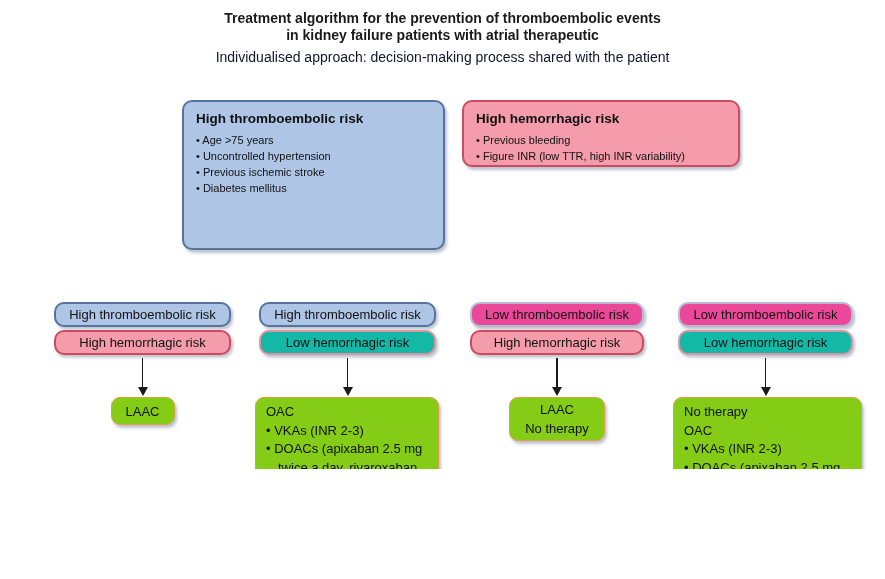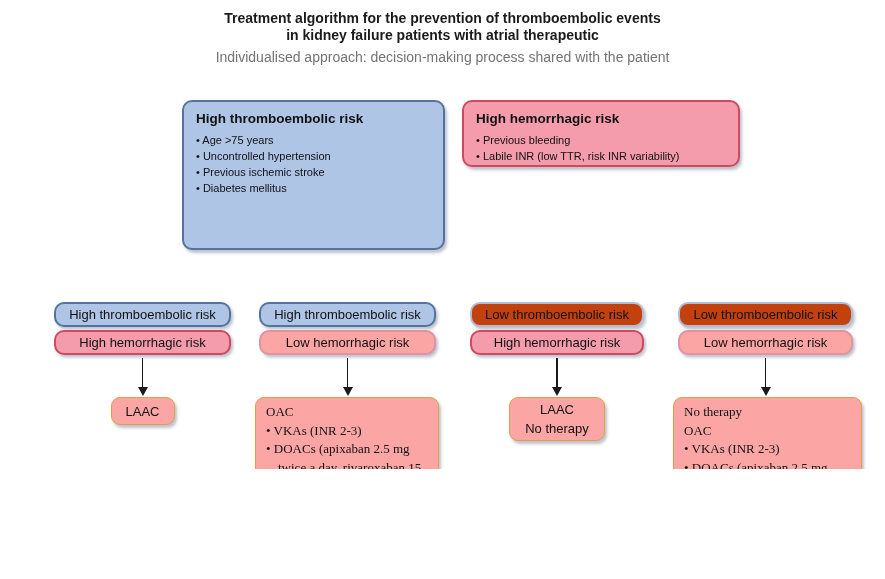--- a/index.html
+++ b/index.html
@@ -14,7 +14,7 @@
   
   .header{position:absolute;top:10px;left:0;width:885px;text-align:center;}
   .title-line{font-weight:bold;font-size:14px;line-height:17px;color:#1a1a1a;}
-  .subtitle{font-size:14px;line-height:17px;margin-top:5px;color:#737373;}
+  .subtitle{font-size:14px;line-height:17px;margin-top:5px;color:#0f172a;}
 
   
   .def-box{

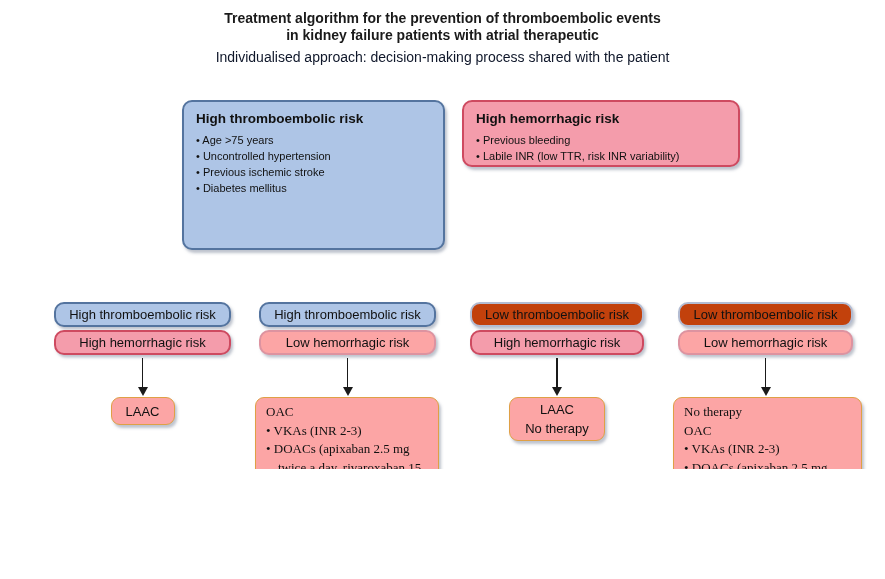--- a/index.html
+++ b/index.html
@@ -108,7 +108,7 @@
     <div class="def-heading">High hemorrhagic risk</div>
     <ul class="def-list" id="he-list">
         <li>• Previous bleeding</li>
-        <li>• Labile INR (low TTR, risk INR variability)</li>
+        <li>• Figure INR (low TTR, high INR variability)</li>
       </ul>
   </div>
 

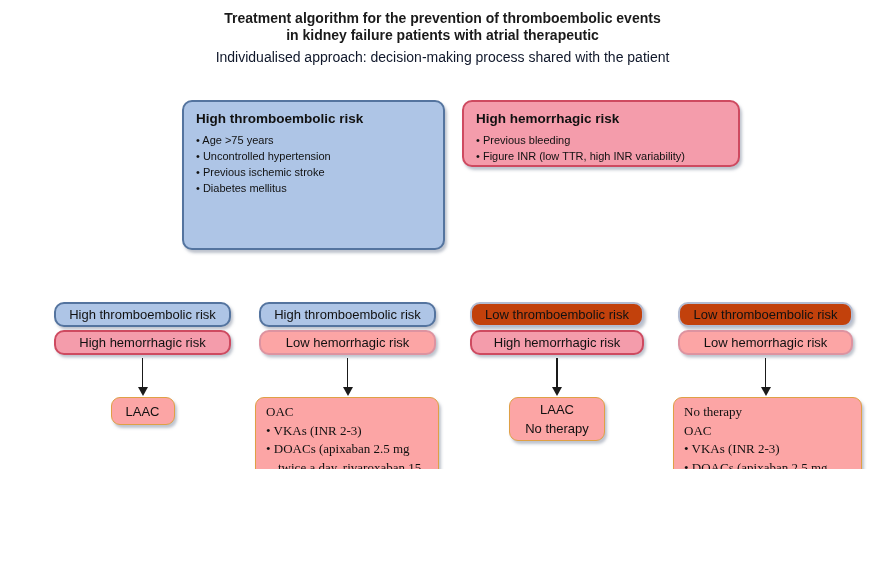--- a/index.html
+++ b/index.html
@@ -48,7 +48,7 @@
     box-shadow:2px 2.5px 3px rgba(125,135,155,0.5);
   }
   .pill.te-high{background:#aec5e6;border:2px solid #54749f;}
-  .pill.te-low{background:#c2410c;border:2px solid #b3bcd2;}
+  .pill.te-low{background:#ec4899;border:2px solid #b3bcd2;}
   .pill.he-high{background:#f49cab;border:2px solid #ce4a60;}
   .pill.he-low{background:#fca5a5;border:2px solid #dd93a0;}
 

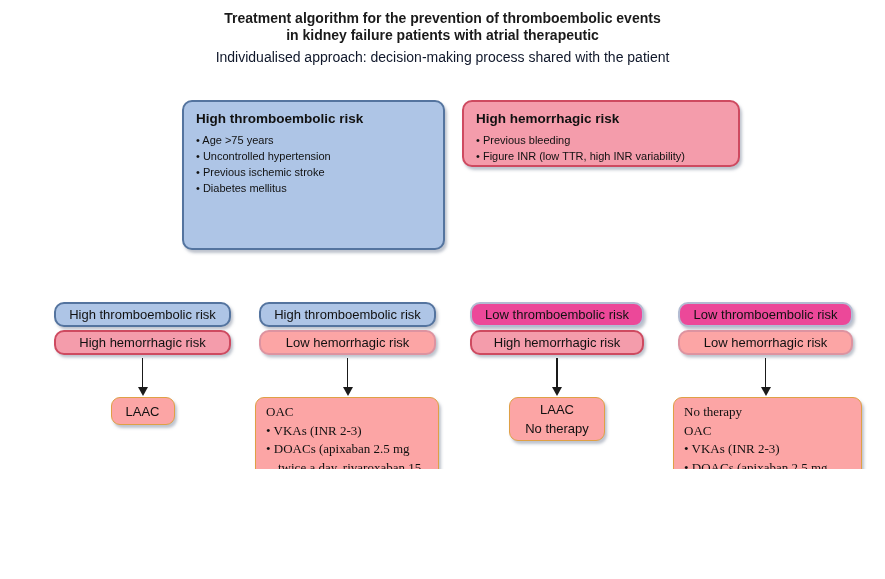--- a/index.html
+++ b/index.html
@@ -50,7 +50,7 @@
   .pill.te-high{background:#aec5e6;border:2px solid #54749f;}
   .pill.te-low{background:#ec4899;border:2px solid #b3bcd2;}
   .pill.he-high{background:#f49cab;border:2px solid #ce4a60;}
-  .pill.he-low{background:#fca5a5;border:2px solid #dd93a0;}
+  .pill.he-low{background:#14b8a6;border:2px solid #dd93a0;}
 
   .arrow{position:relative;width:10px;height:39px;margin:2px auto 0;}
   .arrow-line{position:absolute;left:4.25px;top:0;width:1.5px;height:30px;background:#1a1a1a;}

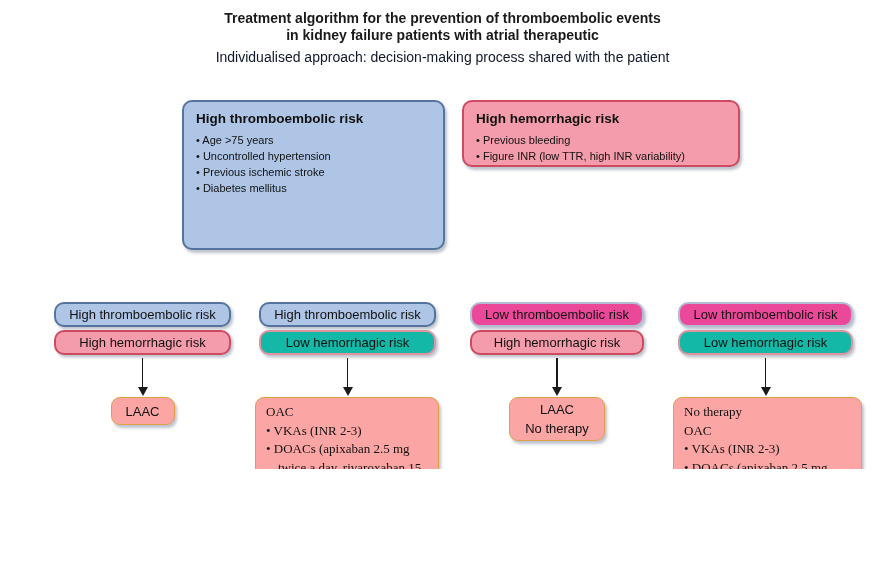--- a/index.html
+++ b/index.html
@@ -62,7 +62,7 @@
 
   .outcome{
     box-sizing:border-box;
-    background:#fca5a5;border:1.5px solid #dfa045;border-radius:9px;
+    background:#84cc16;border:1.5px solid #dfa045;border-radius:9px;
     font-size:13px;line-height:18.5px;
     box-shadow:2px 3px 3px rgba(125,135,155,0.5);
   }

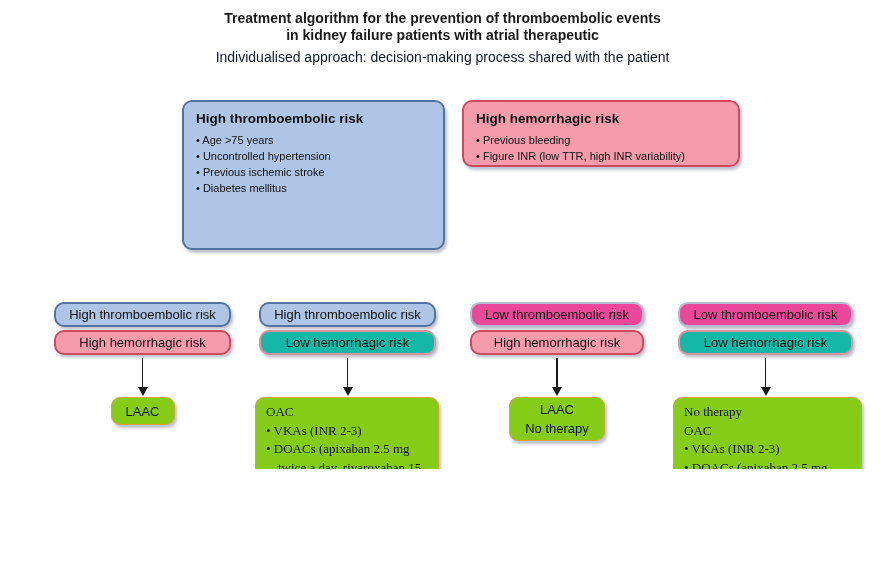--- a/index.html
+++ b/index.html
@@ -67,7 +67,7 @@
     box-shadow:2px 3px 3px rgba(125,135,155,0.5);
   }
   .outcome.align-center{text-align:center;}
-  .outcome.align-left{text-align:left;font-family:Liberation Serif, serif;}
+  .outcome.align-left{text-align:left;}
   .col-0 .outcome{width:64px;height:28px;margin:0 auto;padding-top:3px;line-height:21px;}
   .col-1 .outcome{width:184px;margin-left:-4px;padding:5px 6px 5px 10px;}
   .col-2 .outcome{width:96px;height:44px;margin:0 auto;padding-top:3px;}

